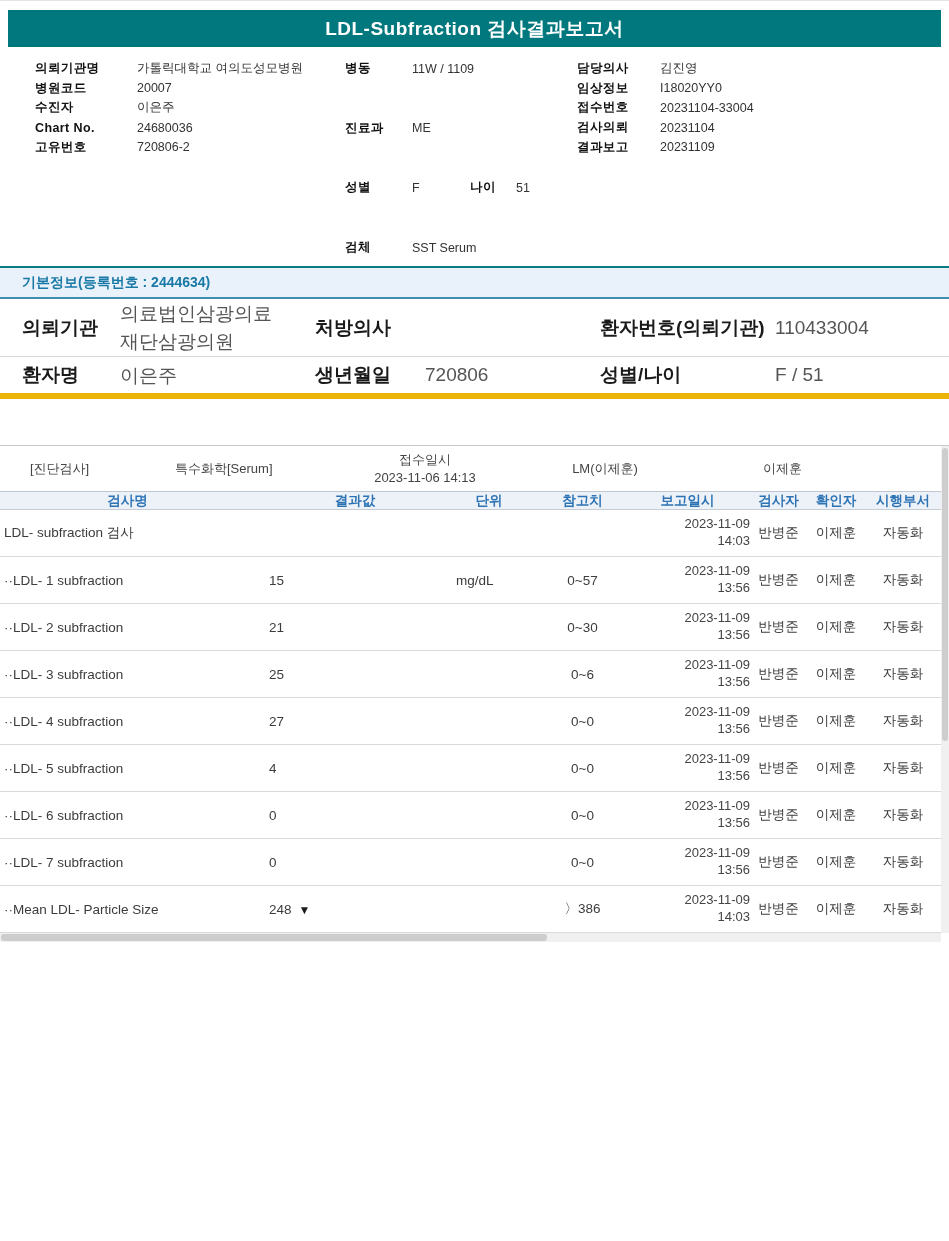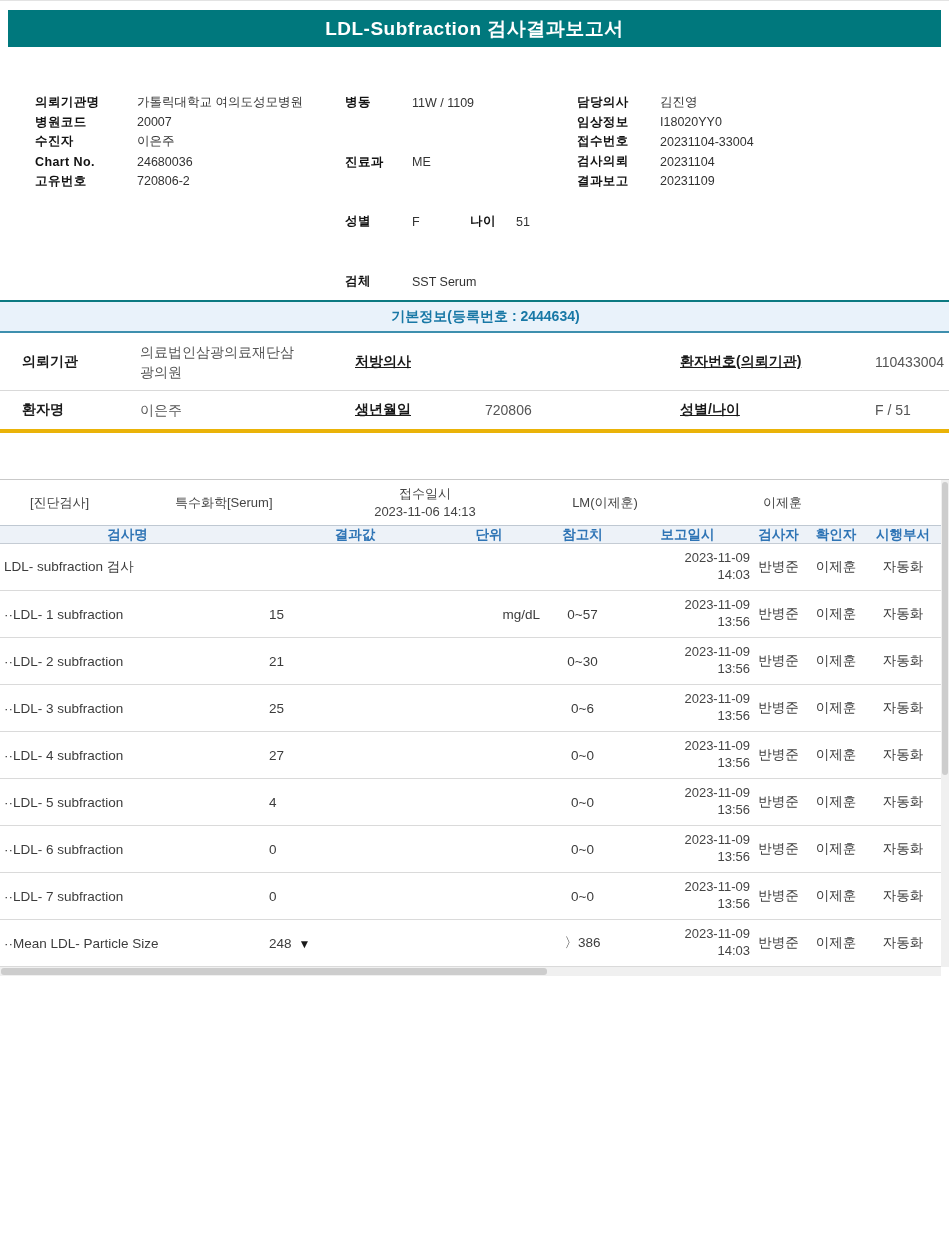--- a/index.html
+++ b/index.html
@@ -16,7 +16,7 @@
     font-size: 19px; font-weight: bold; letter-spacing: 0.5px;
   }
   
-  .hinfo { display: flex; padding: 12px 0 9px 35px; margin-top: 34px; }
+  .hinfo { display: flex; padding: 12px 0 9px 35px; }
   .hcol { display: flex; flex-direction: column; }
   .hcol-left  { width: 310px; }
   .hcol-mid   { width: 232px; gap: 40px; }

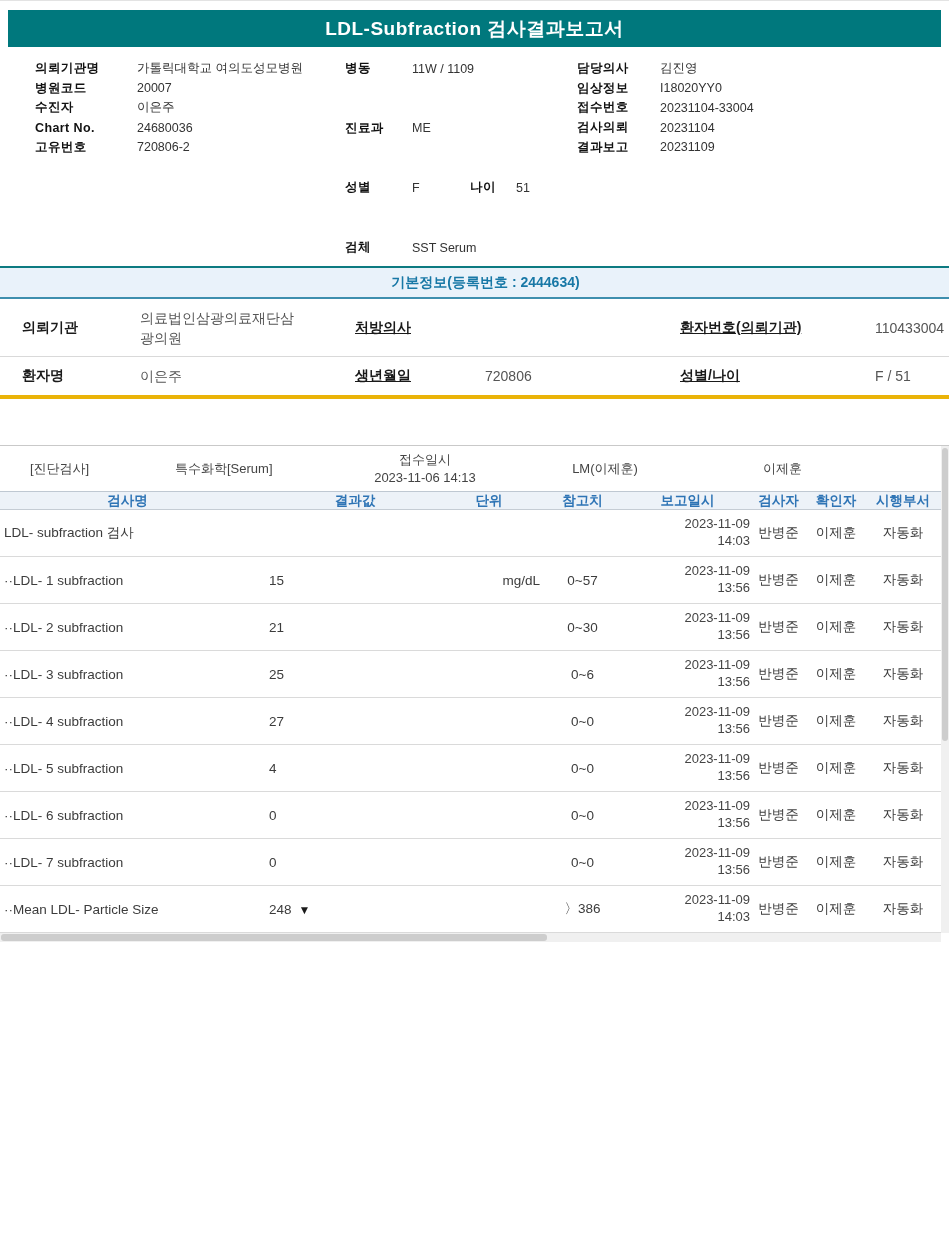--- a/index.html
+++ b/index.html
@@ -35,7 +35,6 @@
     height: 31px; background: #e9f2fa; display: flex; align-items: center;
     padding-left: 22px; color: #1878a6; font-weight: bold; font-size: 14px;
     border-bottom: 2px solid #3e8fae;
-    justify-content: center;
   }
   
   .brow {

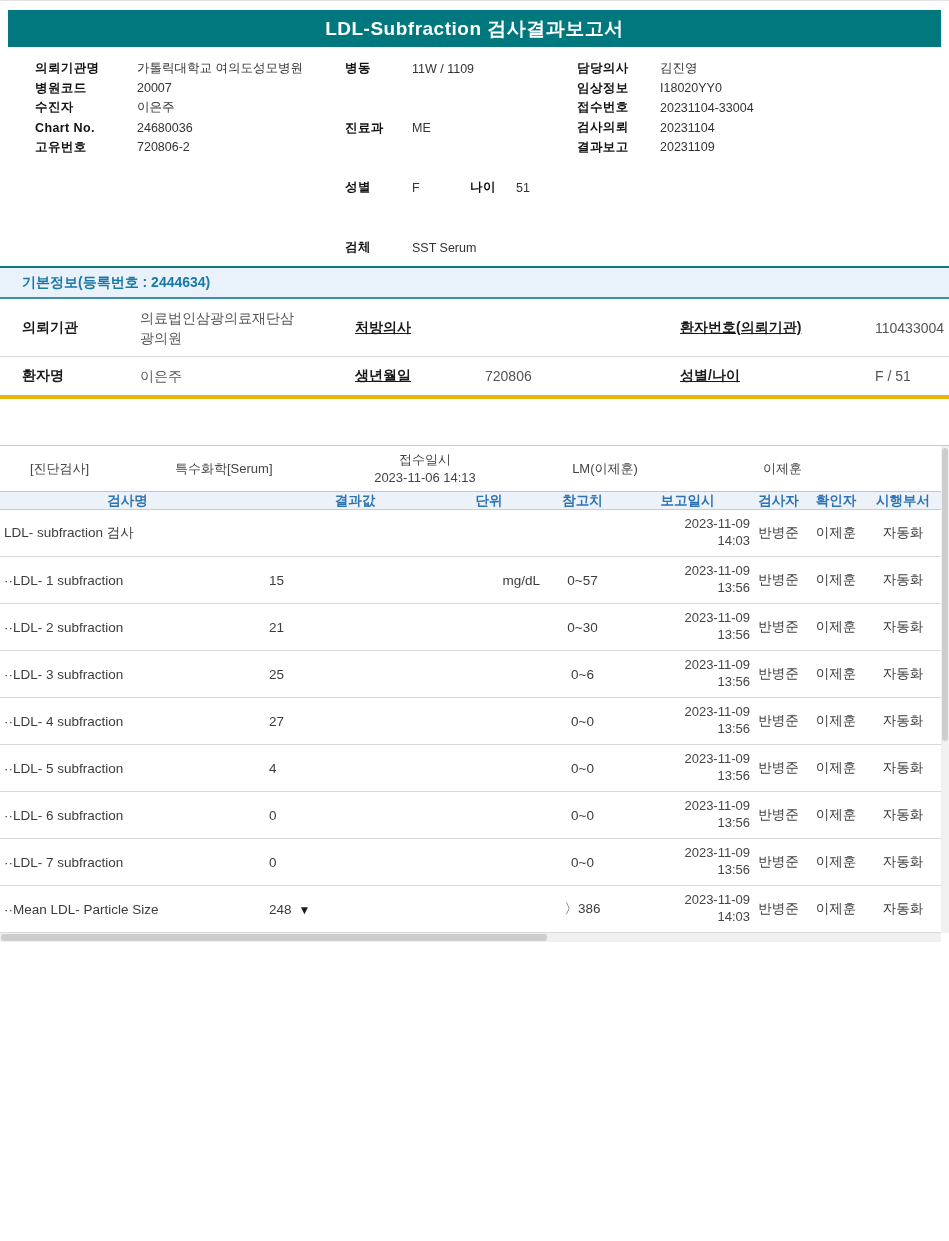--- a/index.html
+++ b/index.html
@@ -39,7 +39,7 @@
   
   .brow {
     display: grid; grid-template-columns: 100px 195px 125px 160px 190px 1fr;
-    align-items: center; font-size: 14px; border-bottom: 1px solid #d9d9d9; gap: 20px;
+    align-items: center; font-size: 19px; border-bottom: 1px solid #d9d9d9;
   }
   .brow-1 { min-height: 58px; }
   .brow-2 { min-height: 42px; border-bottom: 4px solid #eab308; }

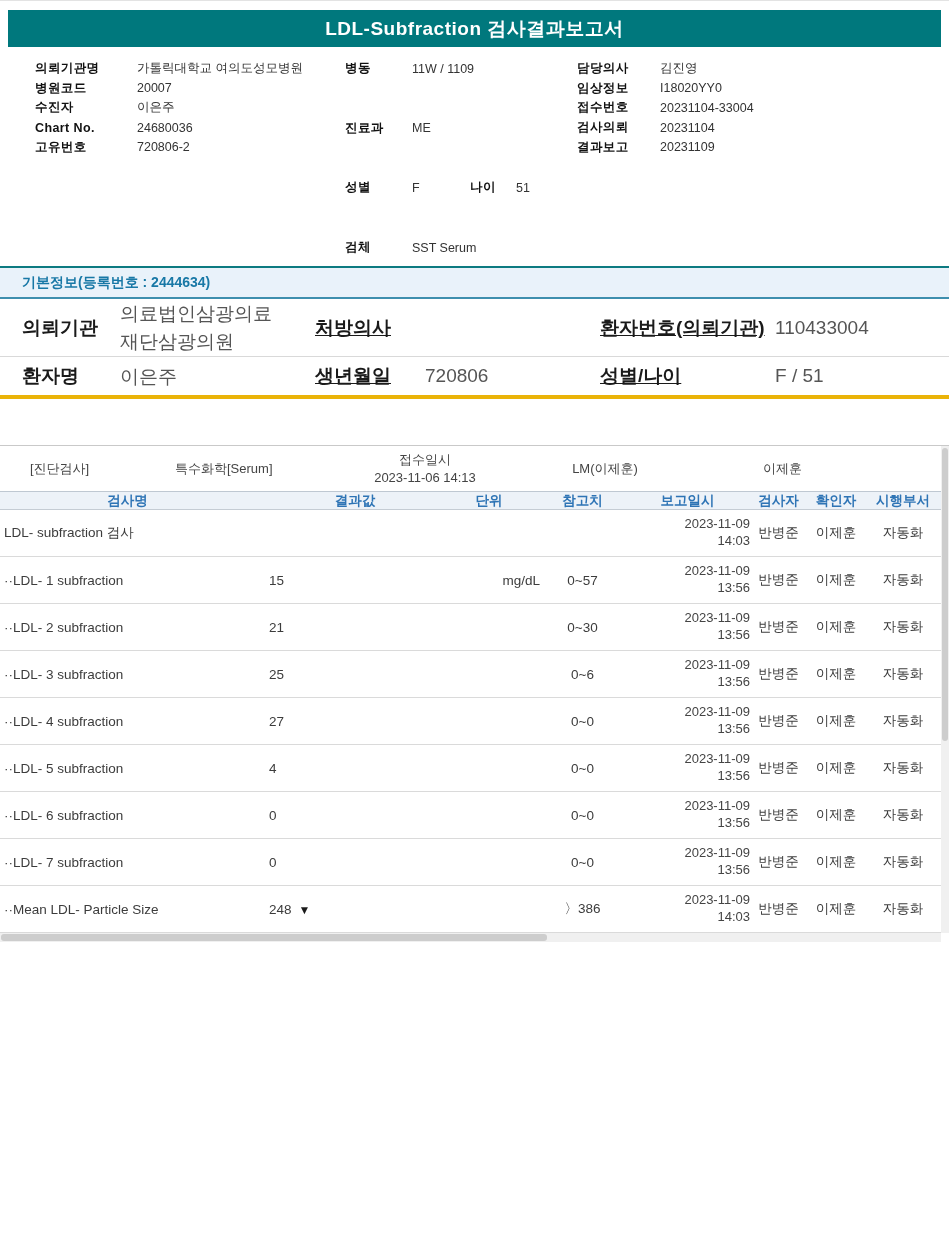--- a/index.html
+++ b/index.html
@@ -45,7 +45,7 @@
   .brow-2 { min-height: 42px; border-bottom: 4px solid #eab308; }
   .blabel { font-weight: bold; color: #1a1a1a; }
   .bl1 { padding-left: 22px; }
-  .bl2, .bl3 { padding-left: 20px; text-decoration: underline; }
+  .bl2, .bl3 { padding-left: 20px; }
   .bval { color: #555; }
   .bv1 { padding-left: 20px; padding-right: 18px; line-height: 1.45; }
   .bv2, .bv3 { padding-left: 5px; }

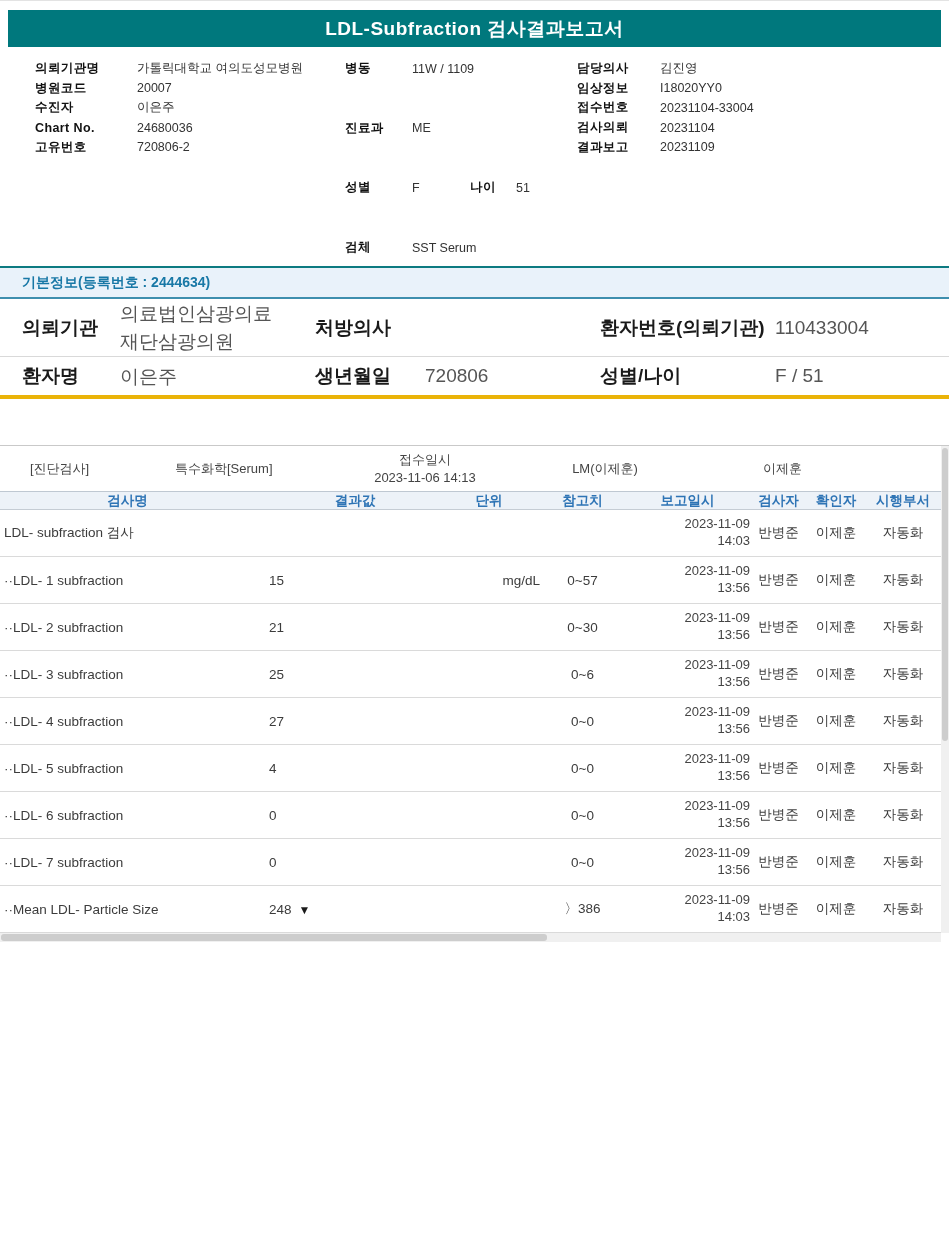--- a/index.html
+++ b/index.html
@@ -42,7 +42,7 @@
     align-items: center; font-size: 19px; border-bottom: 1px solid #d9d9d9;
   }
   .brow-1 { min-height: 58px; }
-  .brow-2 { min-height: 42px; border-bottom: 4px solid #eab308; }
+  .brow-2 { min-height: 42px; border-bottom: 6px solid #eab308; }
   .blabel { font-weight: bold; color: #1a1a1a; }
   .bl1 { padding-left: 22px; }
   .bl2, .bl3 { padding-left: 20px; }

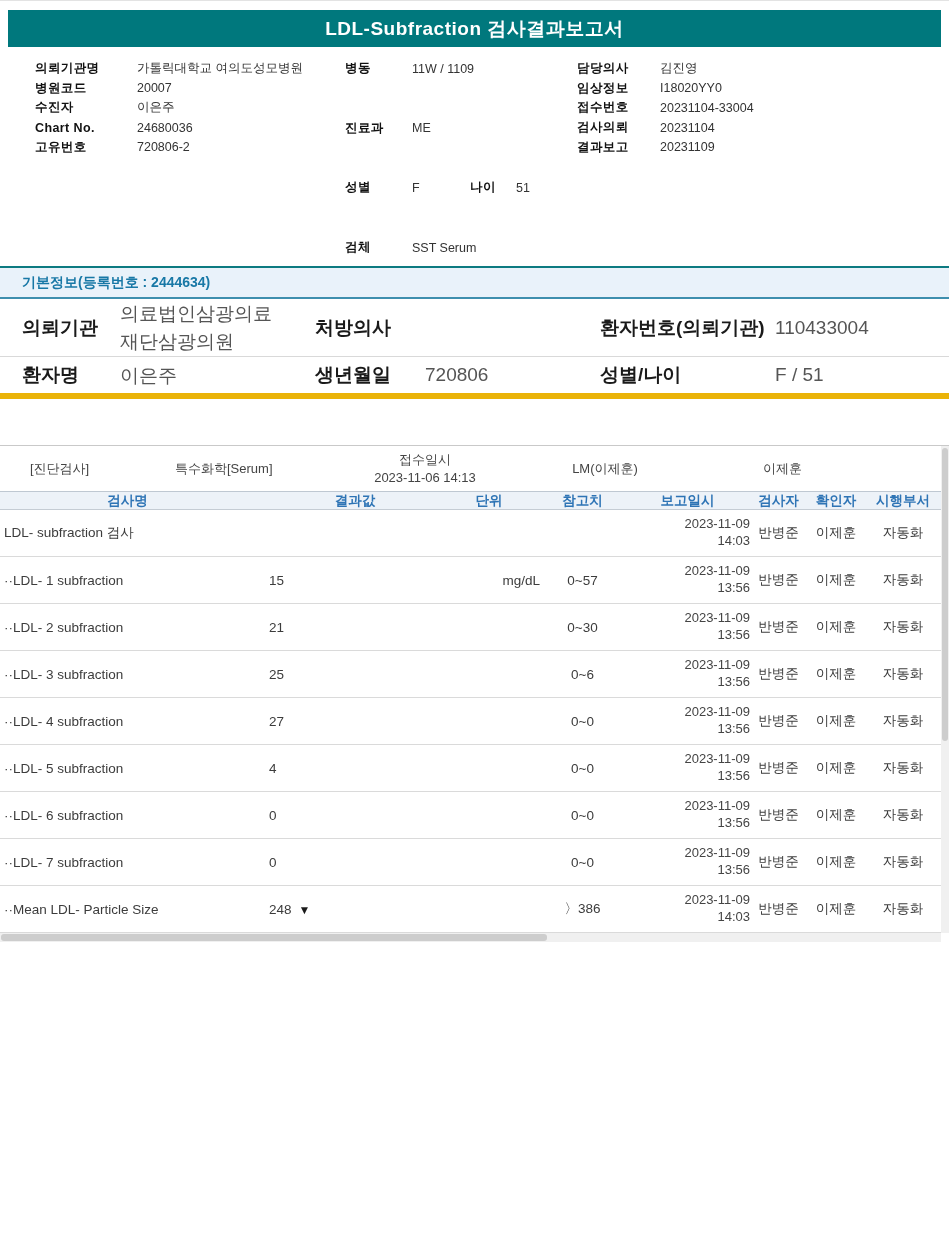--- a/index.html
+++ b/index.html
@@ -78,7 +78,7 @@
   .c-name { padding-left: 4px; }
   .c-val  { padding-left: 14px; }
   .flag   { margin-left: 7px; font-size: 12px; color: #1a1a1a; }
-  .c-unit { text-align: right; padding-left: 36px; }
+  .c-unit { text-align: left; padding-left: 36px; }
   .c-ref, .c-tester, .c-conf, .c-dept { text-align: center; }
   .c-rep  { text-align: right; line-height: 1.3; font-size: 13px; color: #444; }
   .c-rep span { display: block; }

